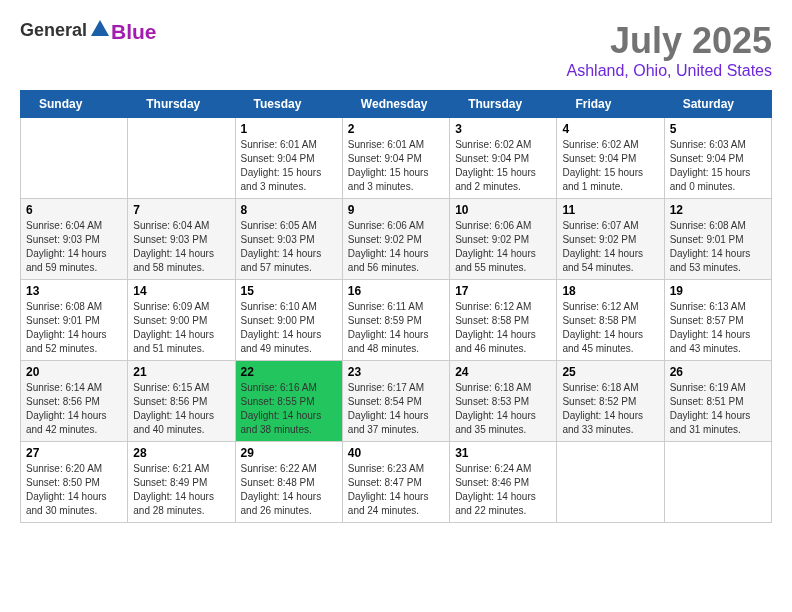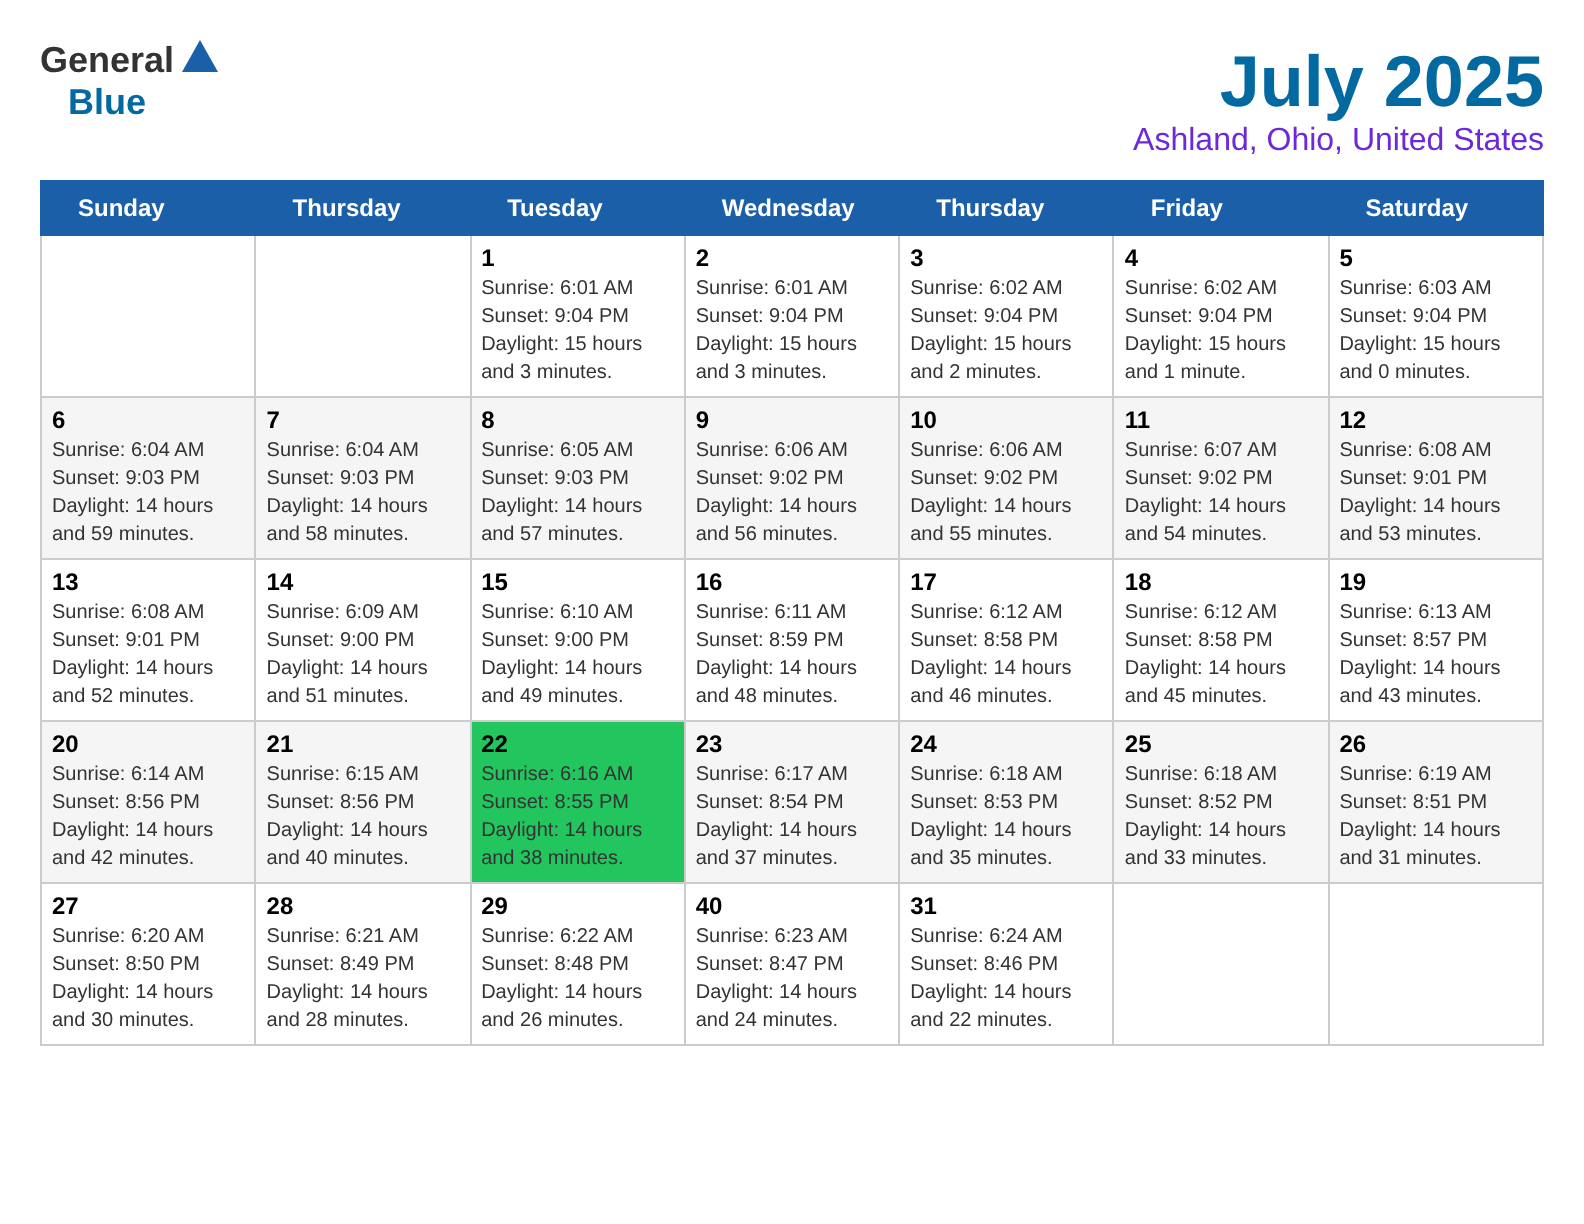--- a/index.html
+++ b/index.html
@@ -18,7 +18,6 @@
     }
     .logo {
       display: flex;
-      flex-direction: column;
       align-items: flex-start;
     }
     .logo-row {

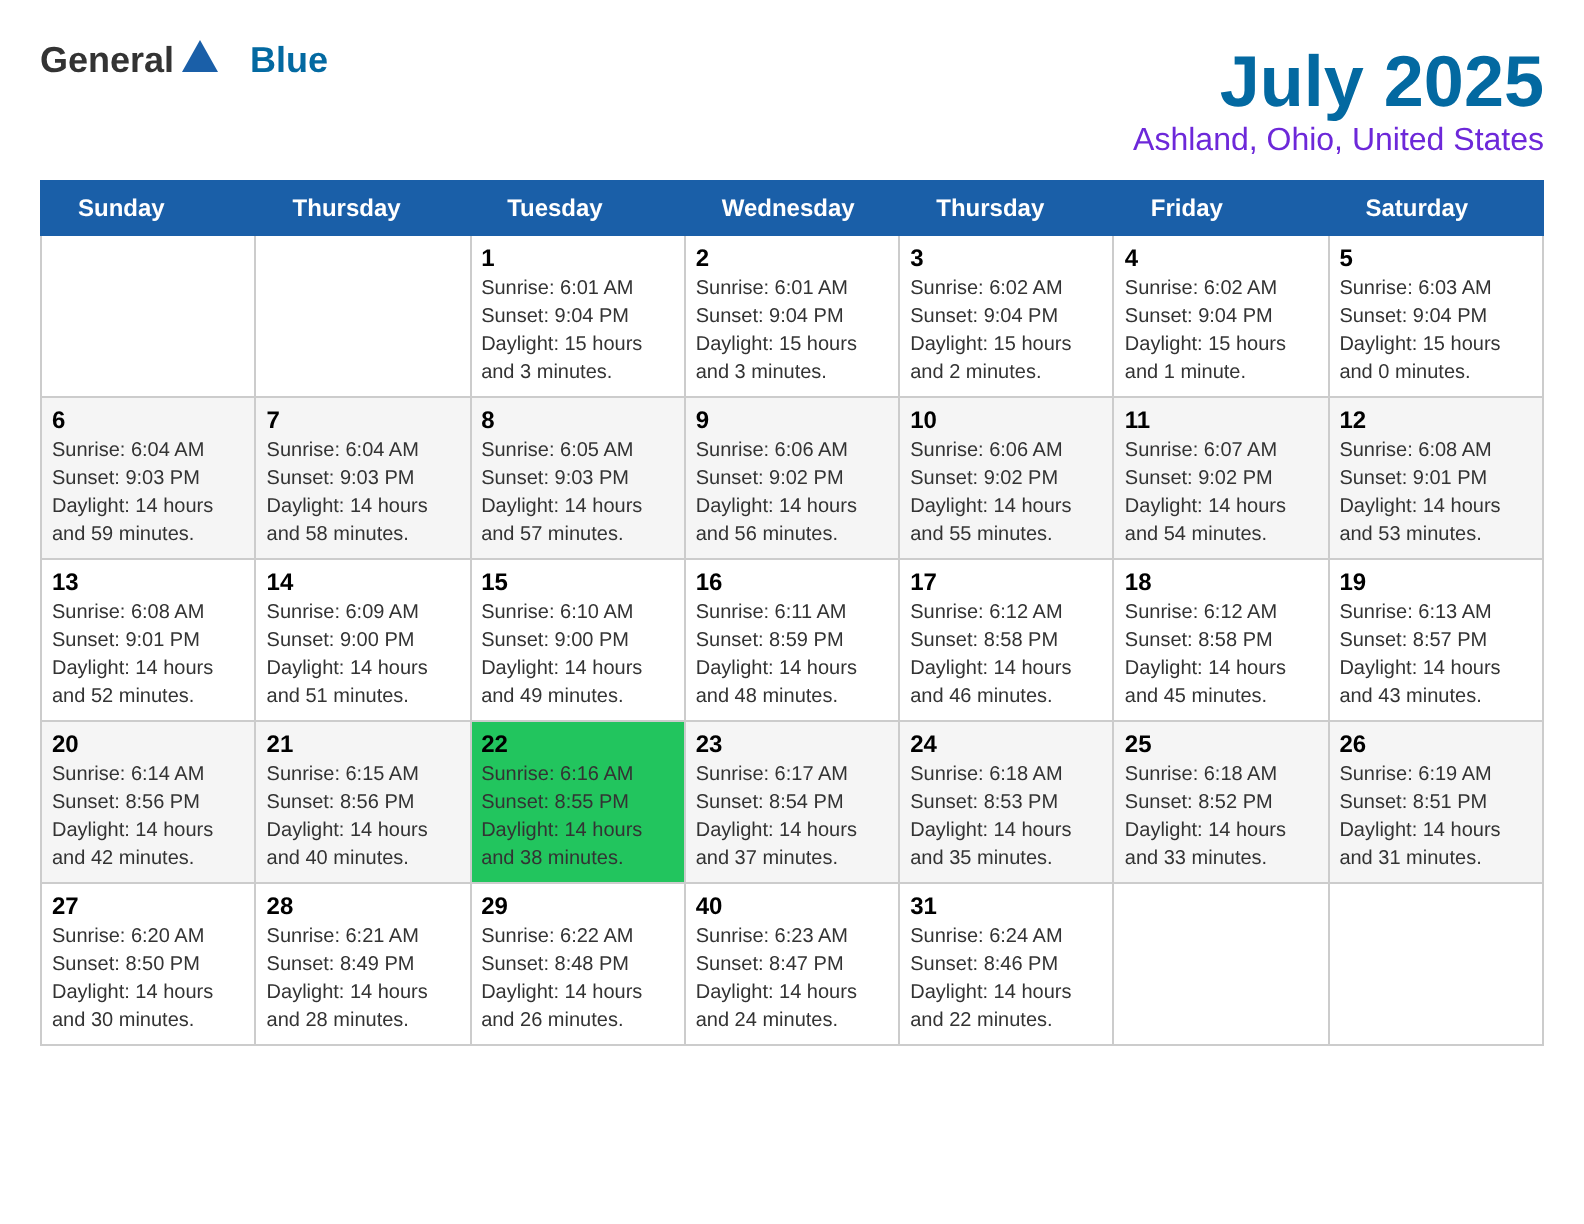--- a/index.html
+++ b/index.html
@@ -84,7 +84,7 @@
       </svg>
     </div>
     <div>
-      <span style="font-size:18px;font-weight:bold;color:#0369a1;margin-left:14px;">Blue</span>
+      <span style="font-size:21px;font-weight:bold;color:#a21caf;margin-left:0;">Blue</span>
     </div>
   </div>
   <div class="title-block">

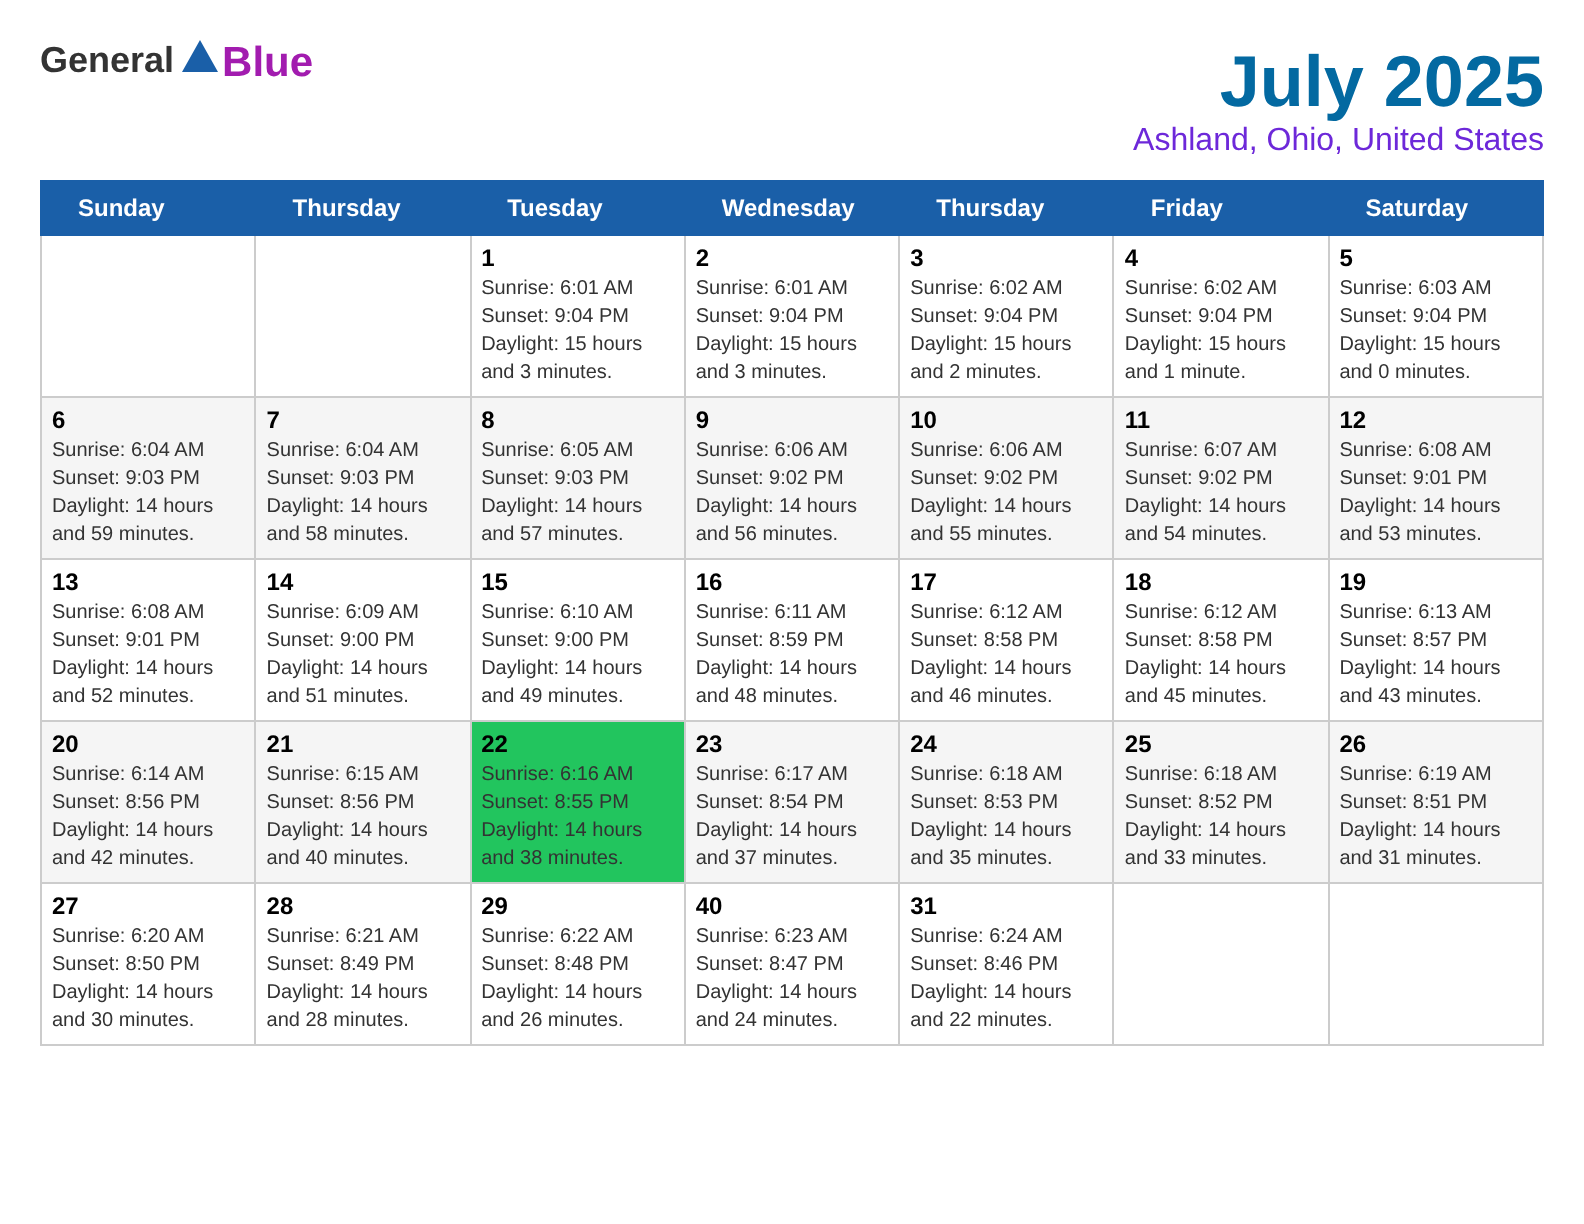--- a/index.html
+++ b/index.html
@@ -30,7 +30,7 @@
     .month-title {
       font-size: 36px;
       font-weight: bold;
-      color: #0369a1;
+      color: #737373;
     }
     .location-title {
       font-size: 16px;

